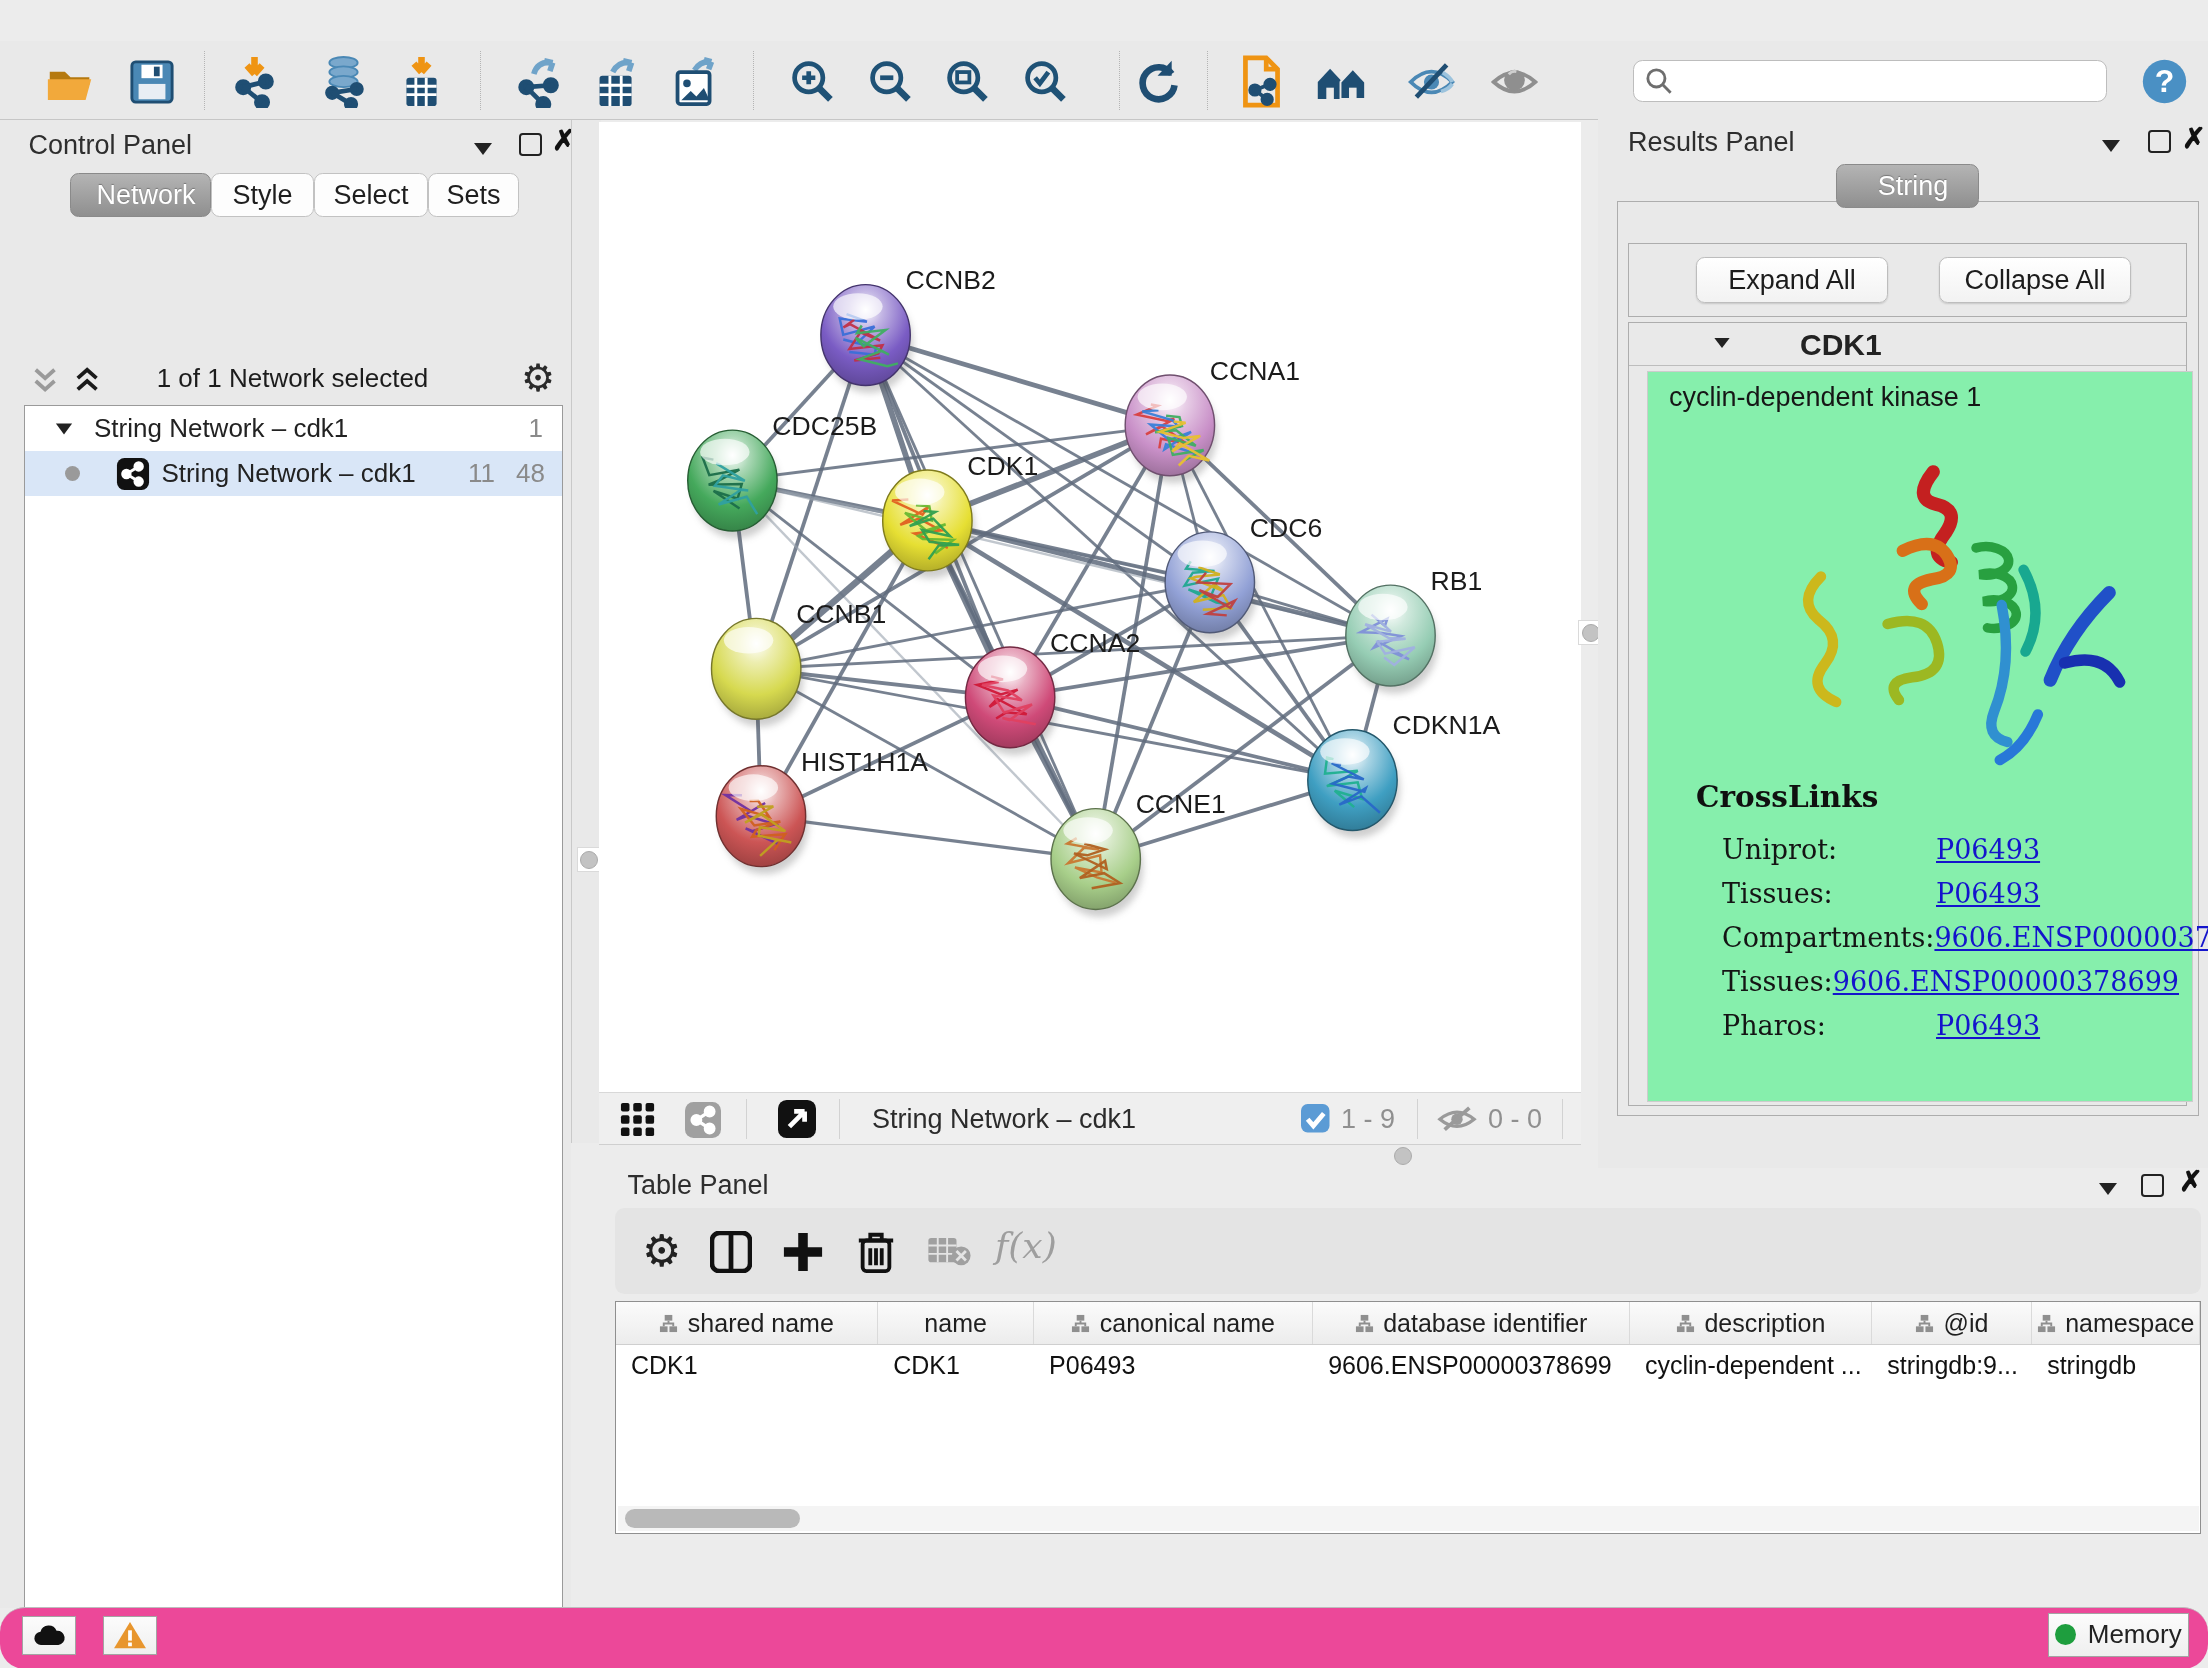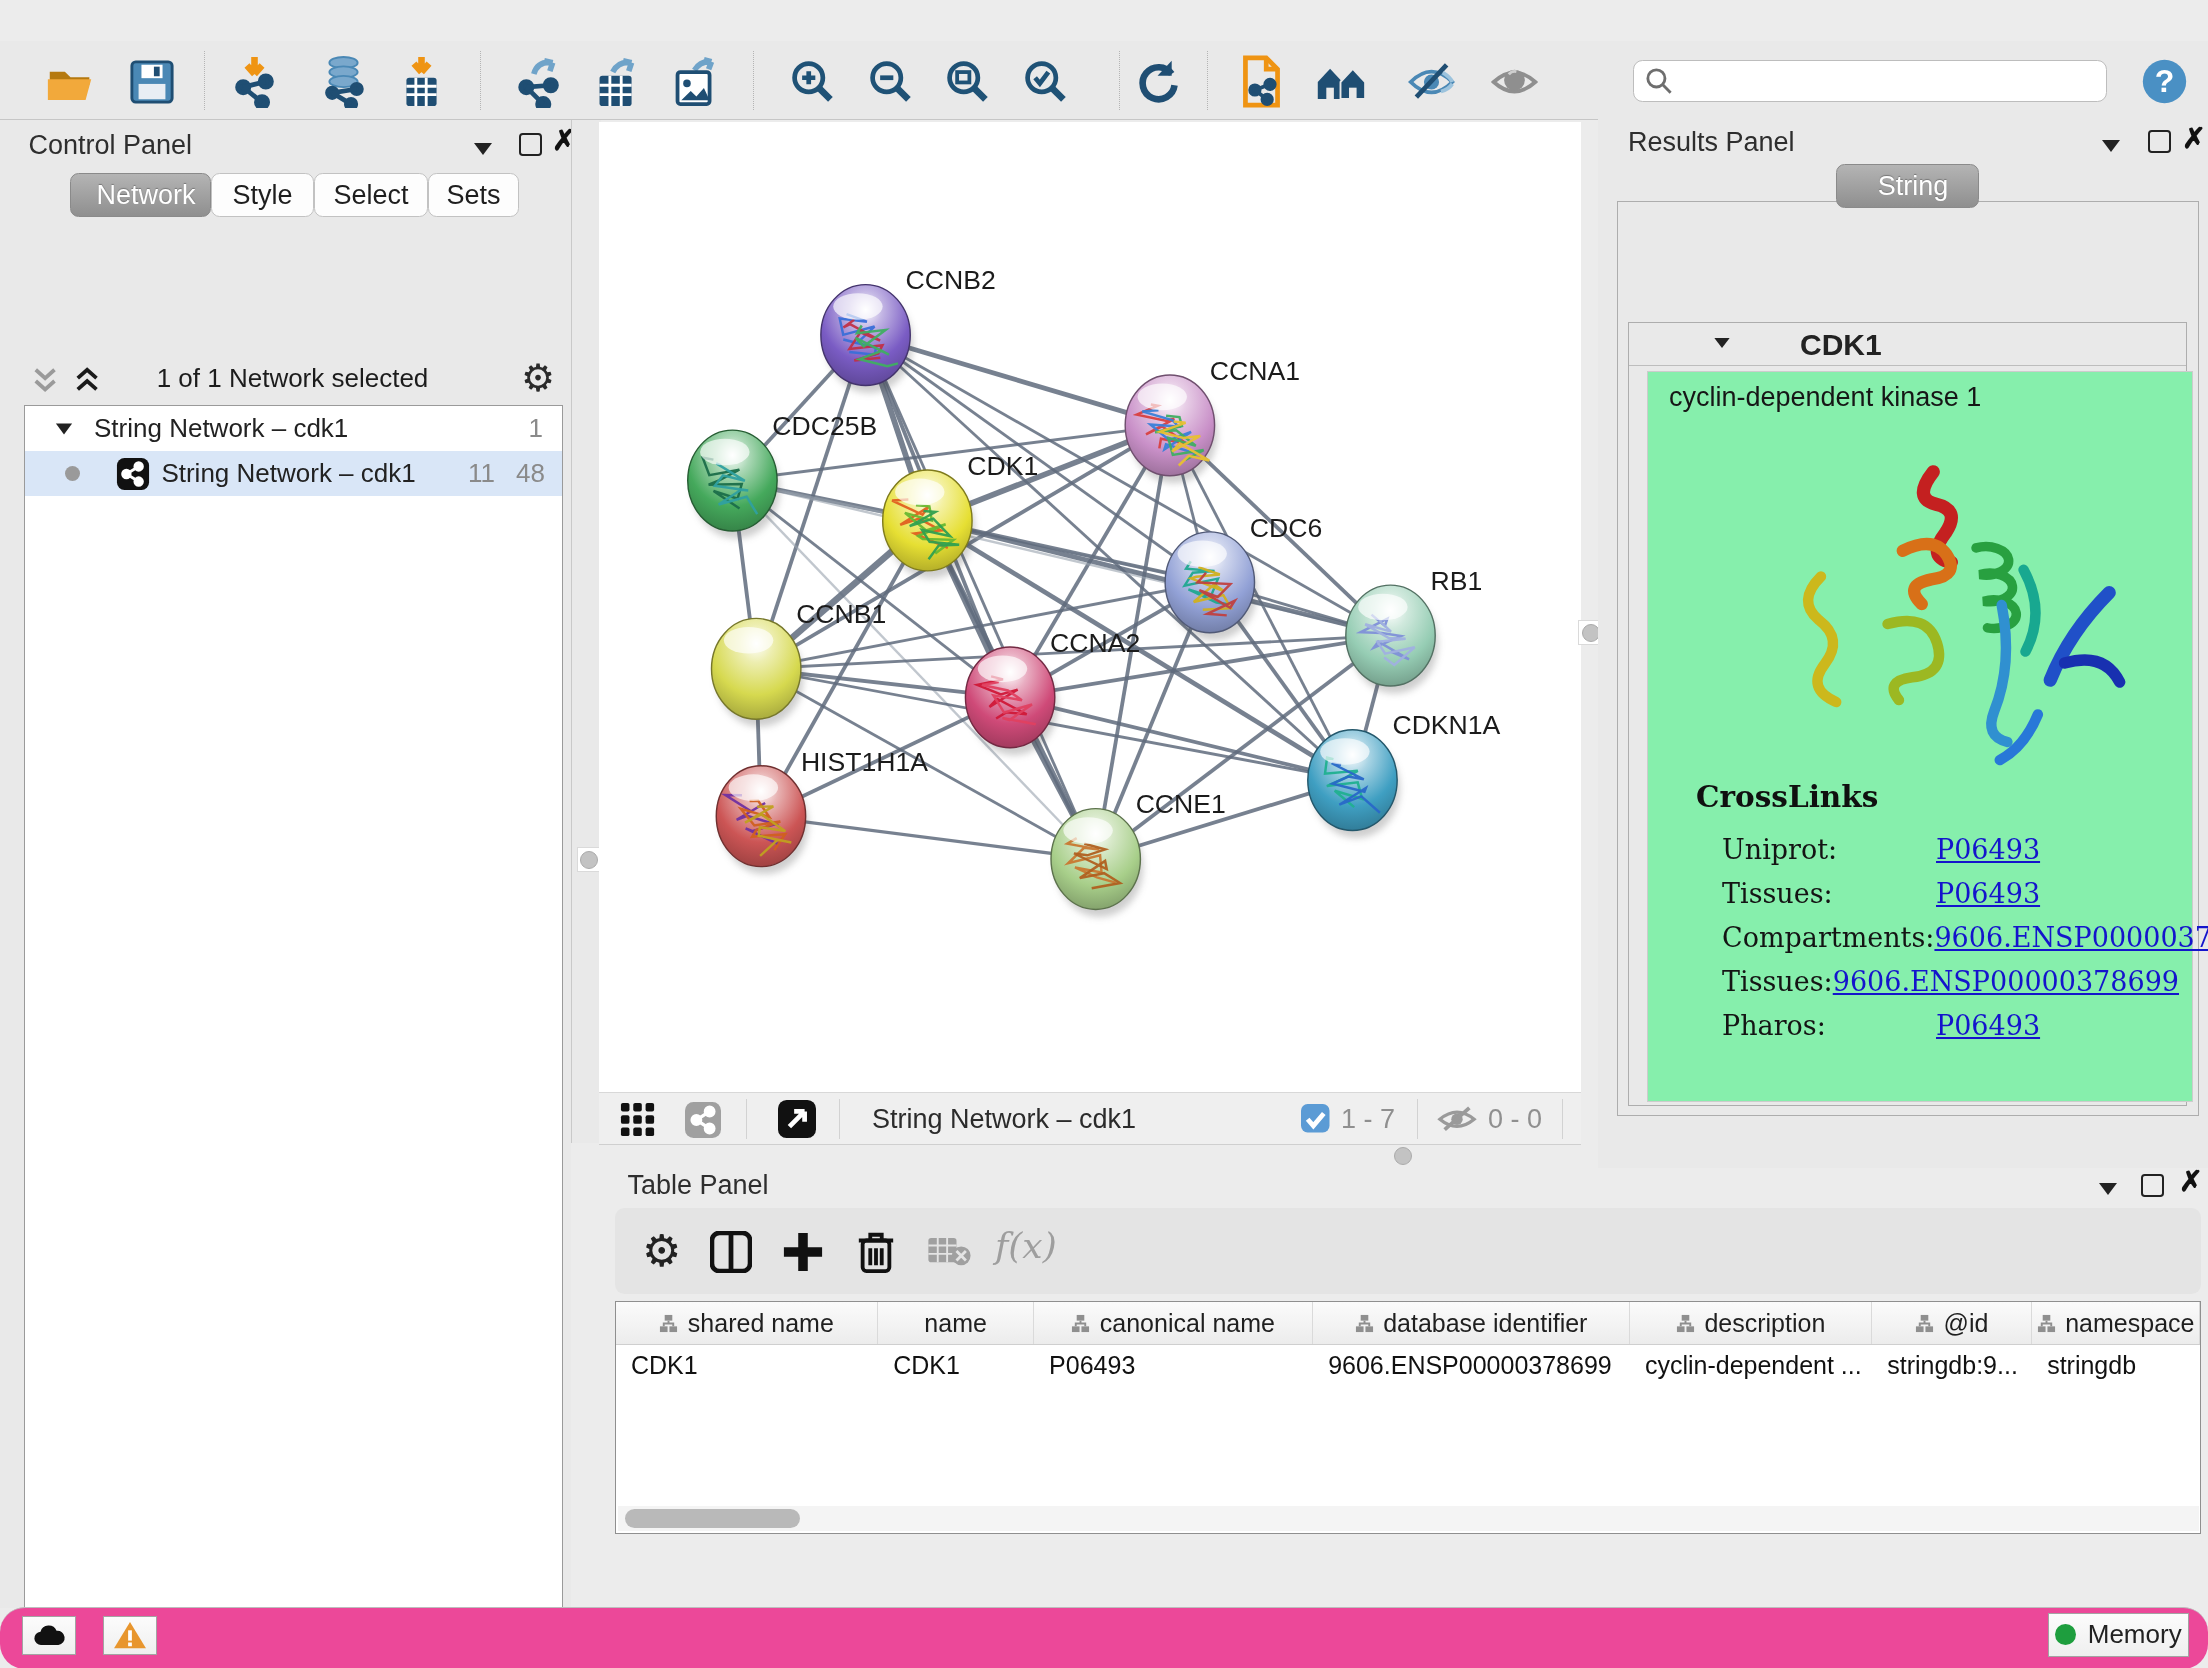--- a/index.html
+++ b/index.html
@@ -569,6 +569,10 @@
     <div class="rbox" style="left:19px;top:82px;width:582px;height:915px"></div>
     <div class="tab active abs" style="left:238px;top:45px;width:143px">String</div>
 
+    <div class="rbox" style="left:30px;top:124px;width:559px;height:74px">
+      <div class="btn abs" style="left:67px;top:13.3px;width:190px;height:44px">Expand All</div>
+      <div class="btn abs" style="left:310px;top:13.3px;width:190px;height:44px">Collapse All</div>
+    </div>
 
     <div class="rbox" style="left:30px;top:203px;width:559px;height:784px">
       <div class="abs" style="left:0;top:0;width:100%;height:42px;border-bottom:1px solid #bdbdbd">

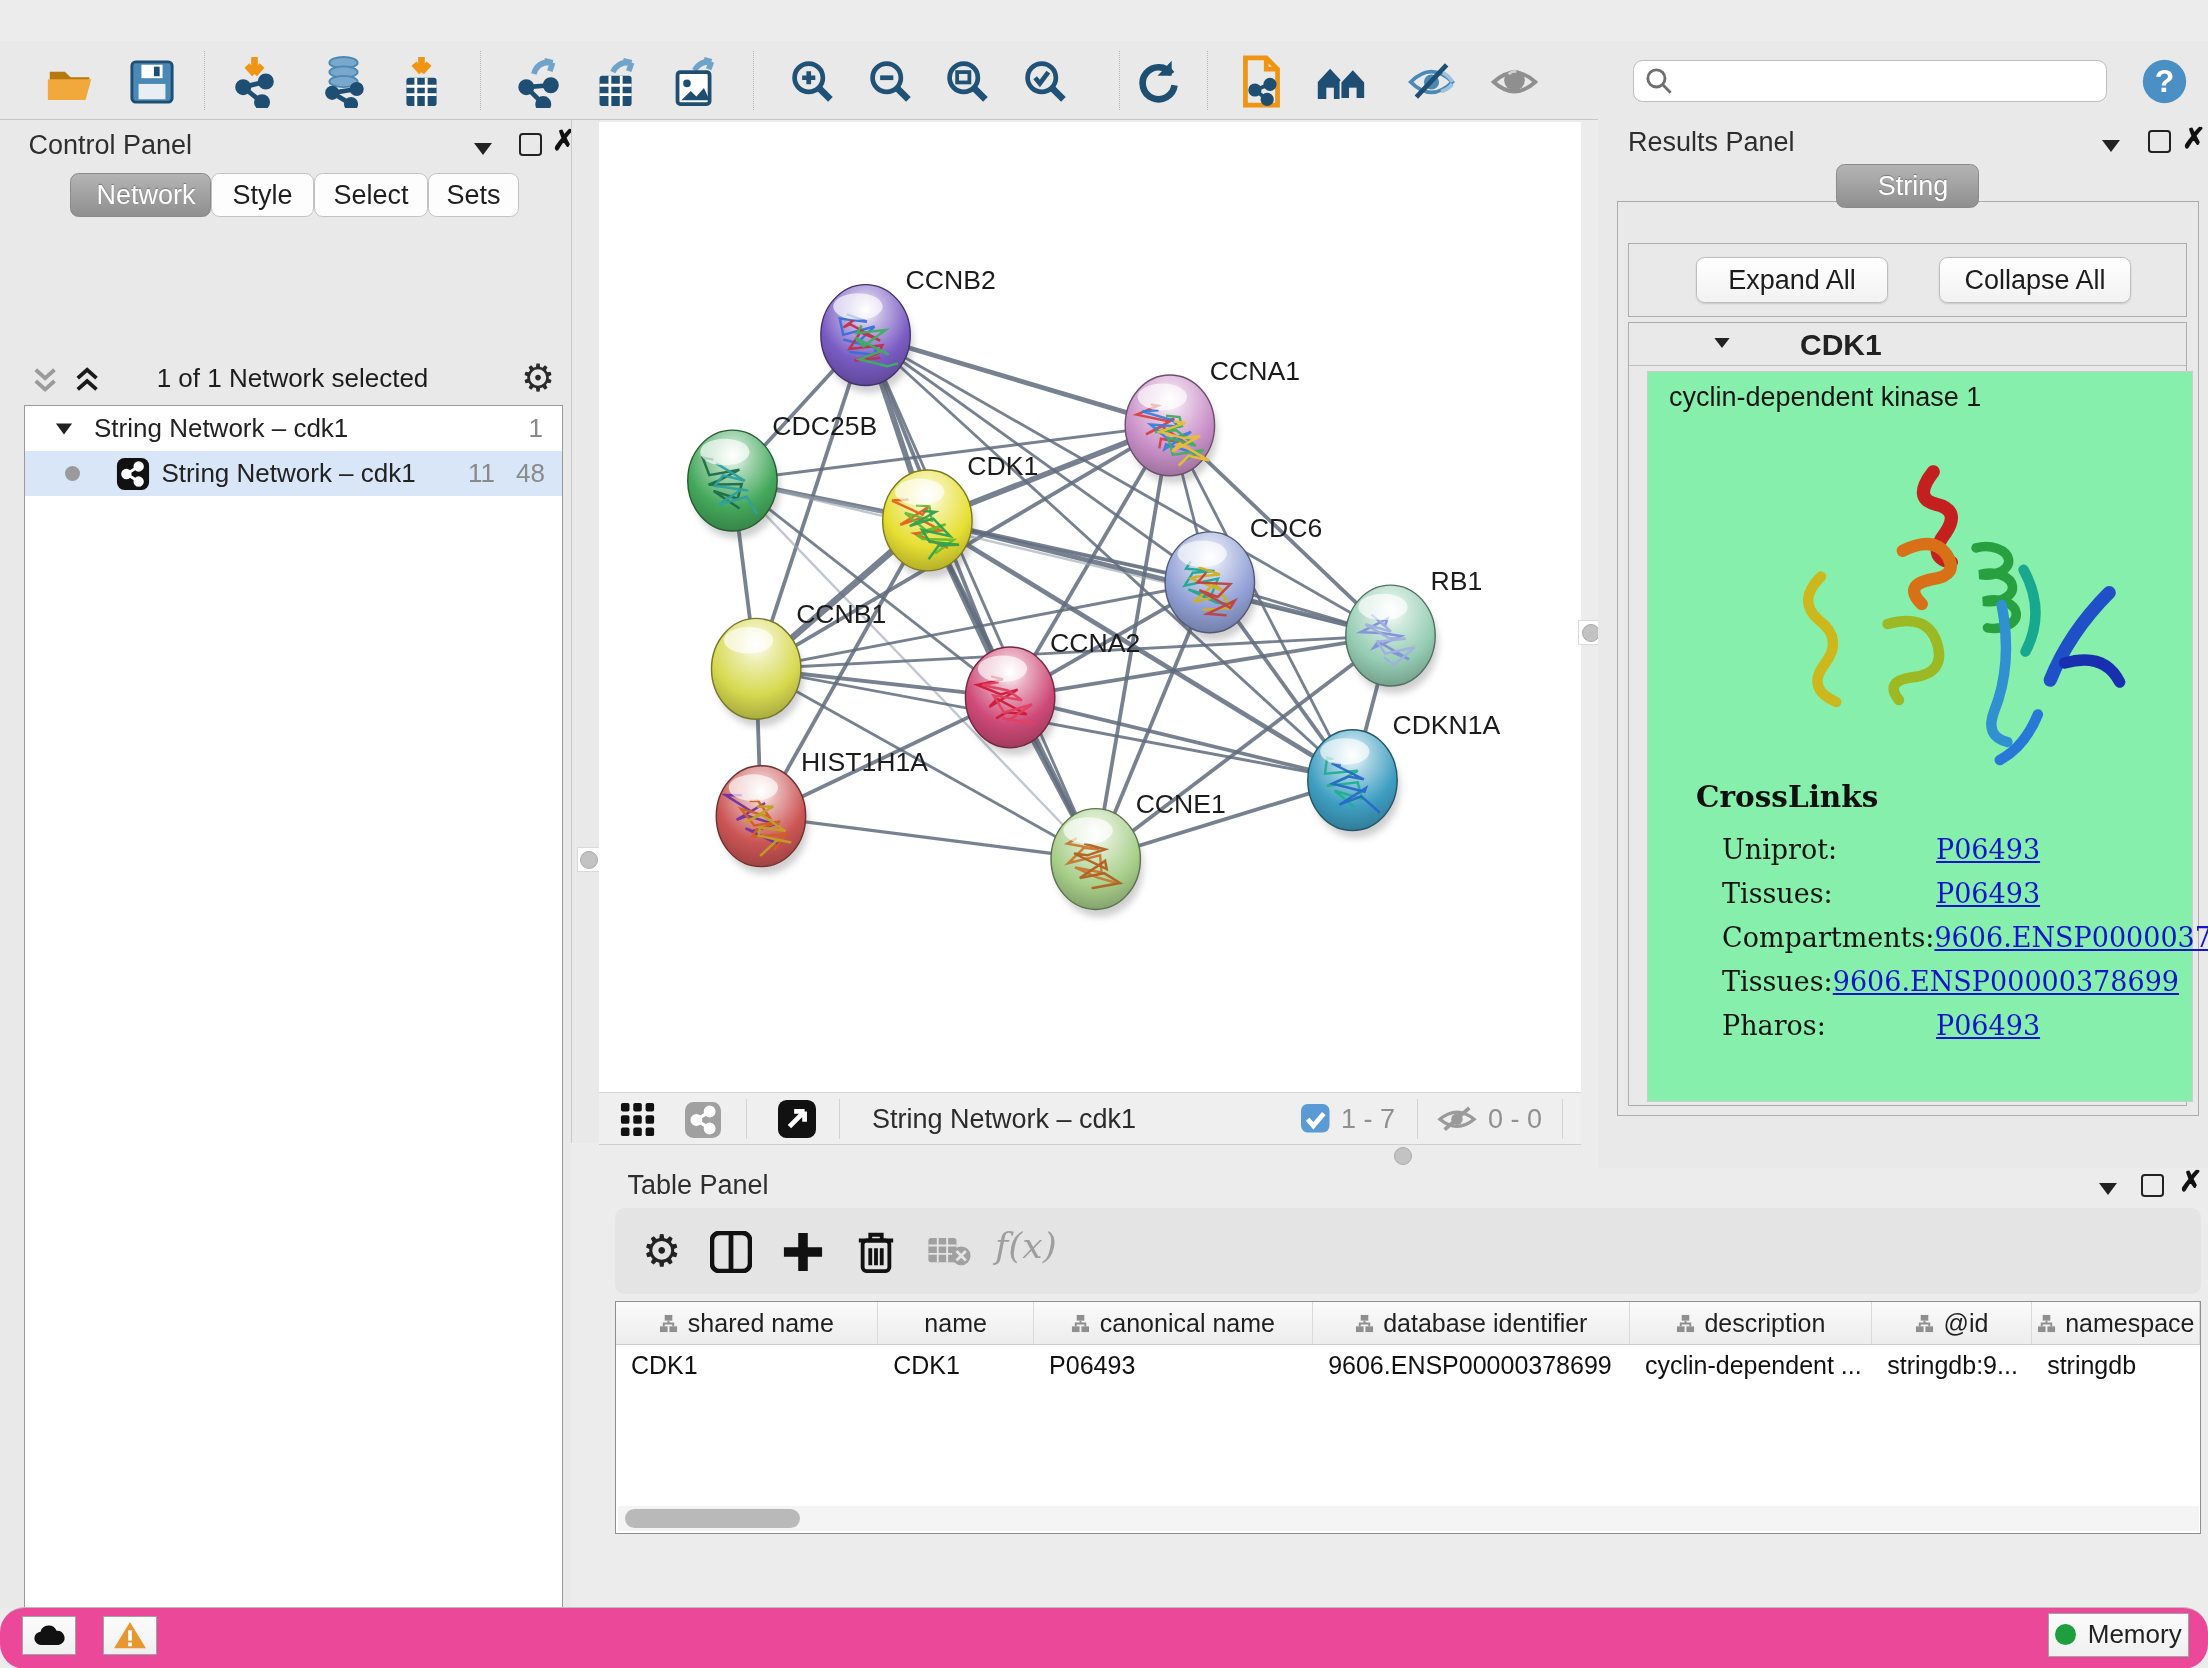--- a/index.html
+++ b/index.html
@@ -532,7 +532,7 @@
         <rect x="0" y="0" width="30" height="30" rx="7" fill="#5b9bd5"></rect>
         <path d="M7,16 l6,7 11,-13" stroke="#fff" stroke-width="5" fill="none"></path>
       </svg>
-    <div class="abs gcnt" style="left:742px;top:11.4px">1 - 7</div>
+    <div class="abs gcnt" style="left:742px;top:11.4px">1 - 9</div>
     <div class="ntsep" style="left:818px"></div>
     <svg class="abs" style="left:837px;top:12.4px" width="42" height="28.5" viewBox="0 0 44 30">
         <path d="M4,15 q18,-15 36,0 q-18,15 -36,0z" fill="none" stroke="#9a9a9a" stroke-width="3.5"></path>

